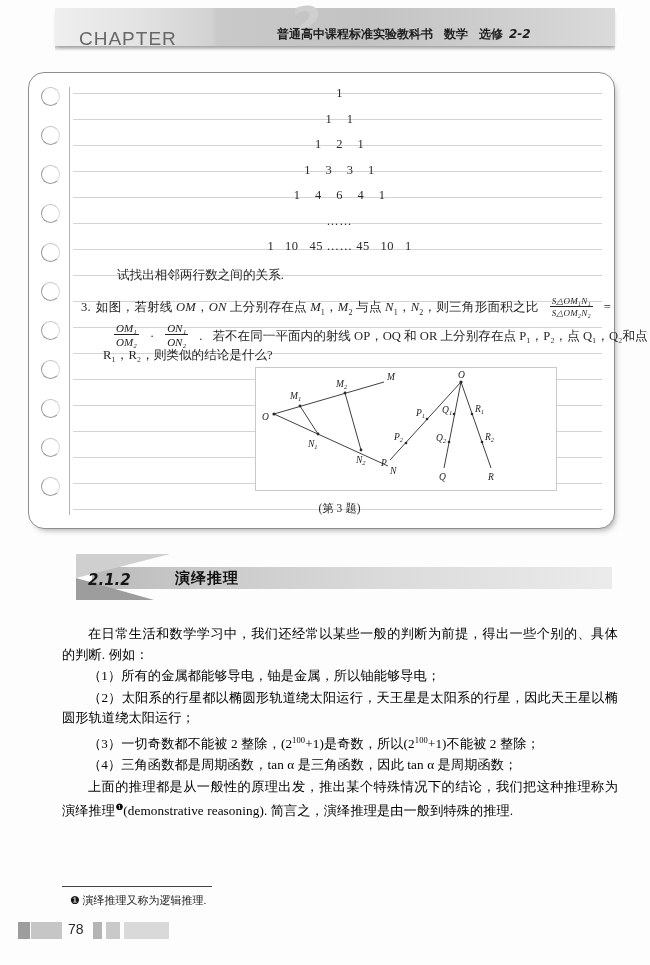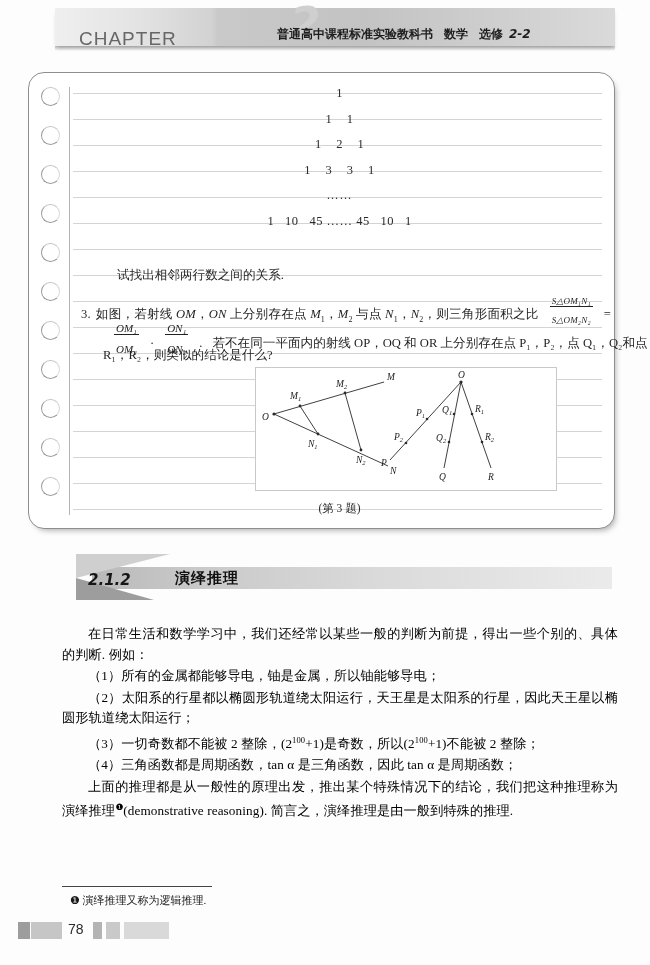--- a/index.html
+++ b/index.html
@@ -367,6 +367,7 @@
       <div class="tri-row">1    1</div>
       <div class="tri-row">1    2    1</div>
       <div class="tri-row">1    3    3    1</div>
+      <div class="tri-row">1    4    6    4    1</div>
       <div class="tri-row dots">……</div>
       <div class="tri-row">1   10   45 …… 45   10   1</div>
     </div>

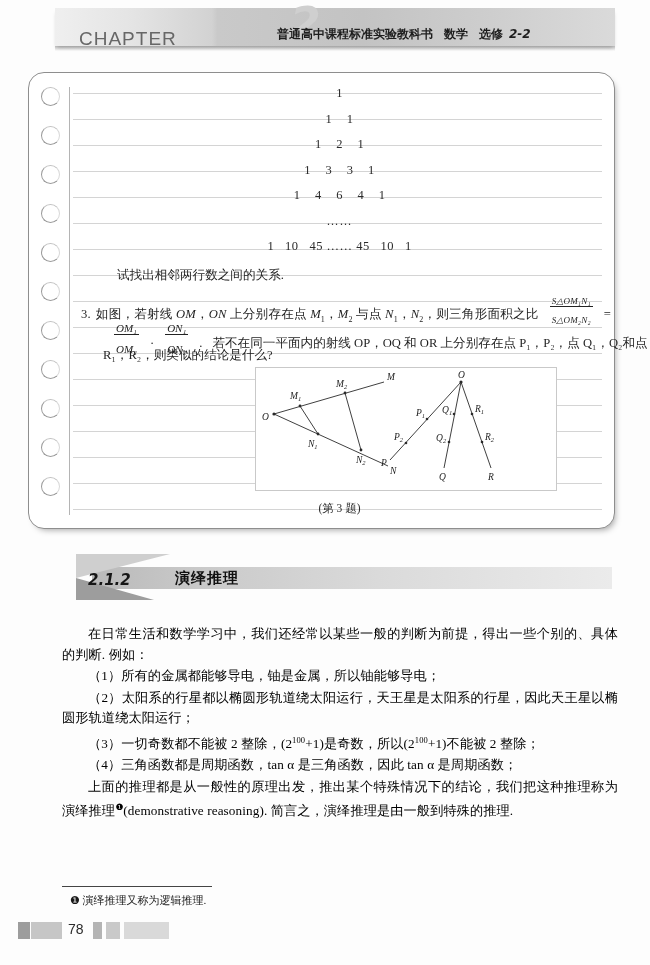--- a/index.html
+++ b/index.html
@@ -176,7 +176,7 @@
     top: -1px;
   }
   .frac .num { display: block; padding: 0 2px; }
-  .frac .den { display: block; border-top: 1px solid #222; padding: 8px 2px; }
+  .frac .den { display: block; border-top: 1px solid #222; padding: 1px 2px; }
   .frac.small { font-size: 9px; }
   .frac.small .num, .frac.small .den { white-space: nowrap; }
 

